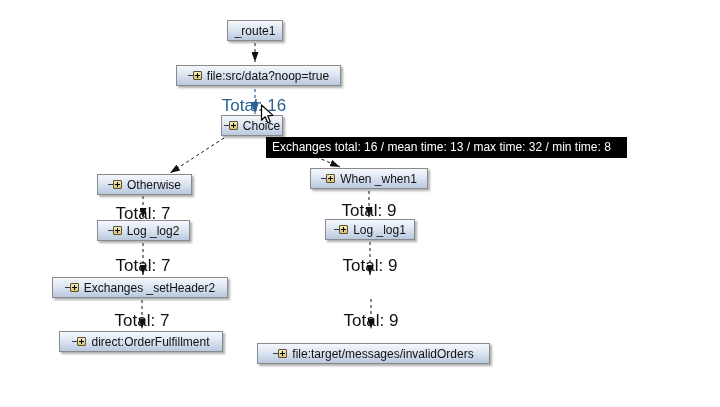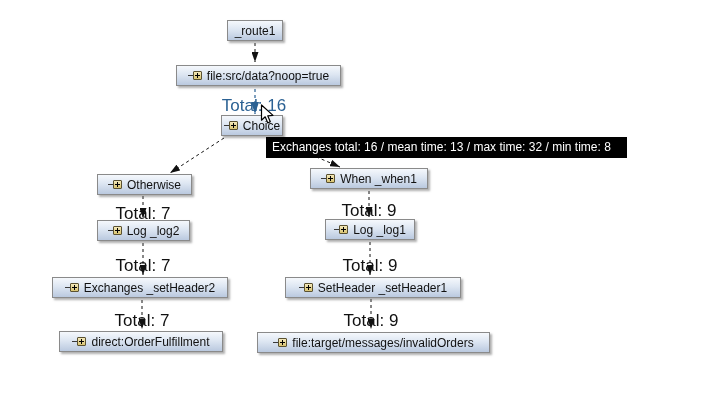--- a/index.html
+++ b/index.html
@@ -96,10 +96,6 @@
     <span>Log _log1</span>
   </div>
 
-  <div class="node" style="left:285px;top:277px;width:176px;">
-    <span class="eip-icon"></span>
-    <span>SetHeader _setHeader1</span>
-  </div>
 
   <div class="node" style="left:257px;top:332px;width:233px;">
     <span class="eip-icon"></span>

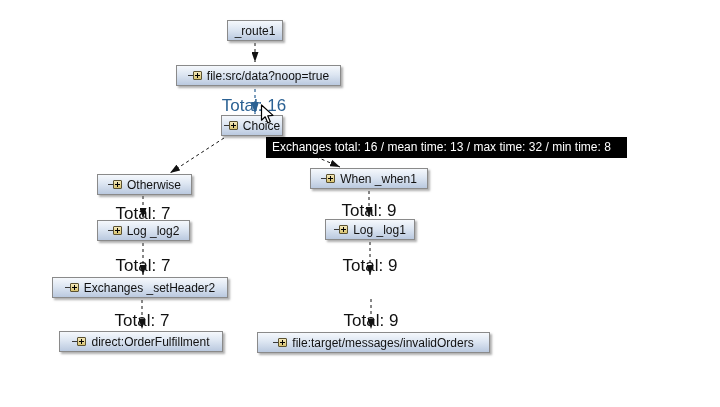--- a/index.html
+++ b/index.html
@@ -97,7 +97,7 @@
   </div>
 
 
-  <div class="node" style="left:257px;top:332px;width:233px;">
+  <div class="node" style="left:257px;top:343px;width:233px;">
     <span class="eip-icon"></span>
     <span>file:target/messages/invalidOrders</span>
   </div>

